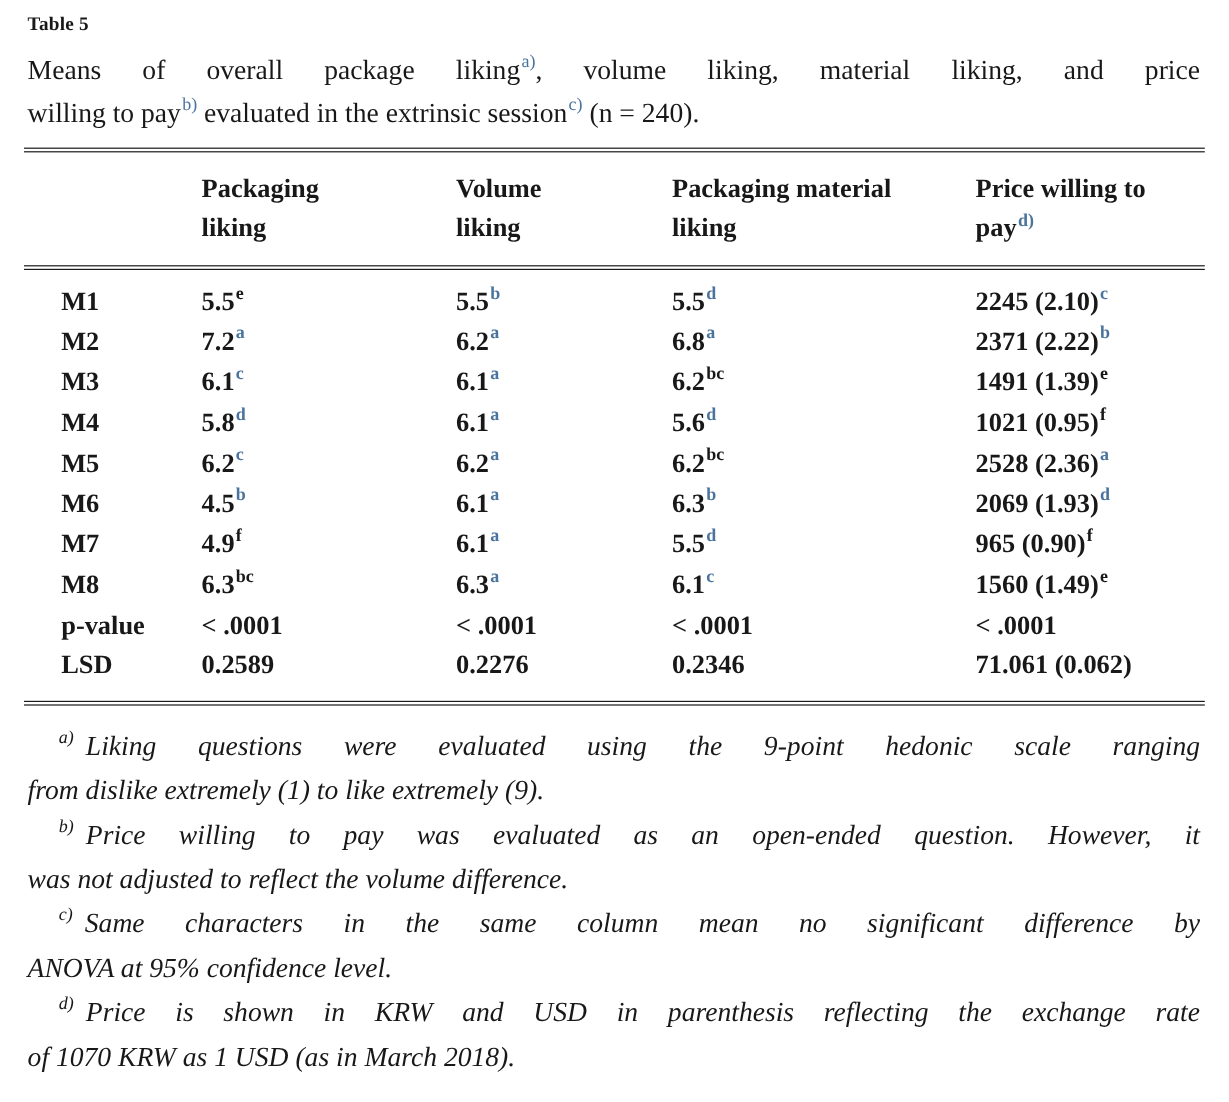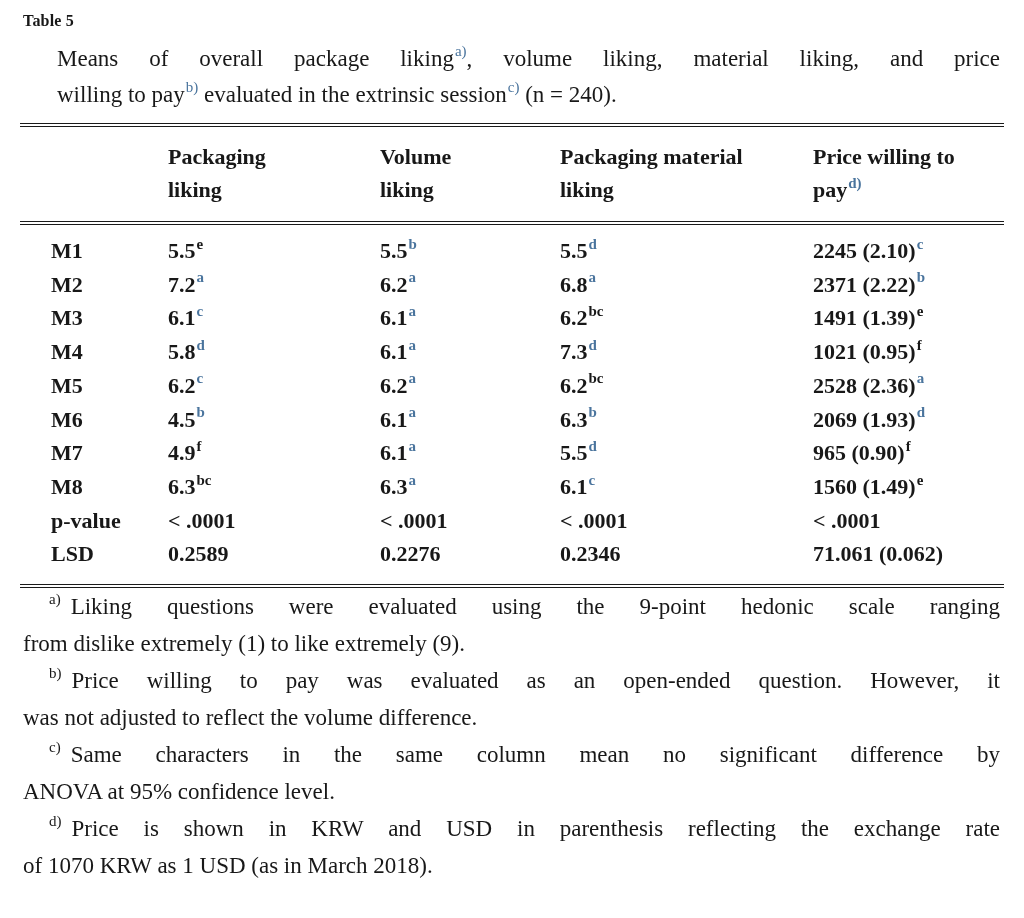--- a/index.html
+++ b/index.html
@@ -18,7 +18,7 @@
   .title{font-size:16px;font-weight:bold;line-height:30px;letter-spacing:.2px;}
 
   .caption{font-size:23px;margin-top:5px;}
-  .cap-line{line-height:36px;margin-left:34px;}
+  .cap-line{line-height:36px;}
   .cap-line.stretch{text-align:justify;text-align-last:justify;}
 
   .rule{border-top:4px double #1a1a1a;margin-left:-3px;margin-right:-4px;height:0;}

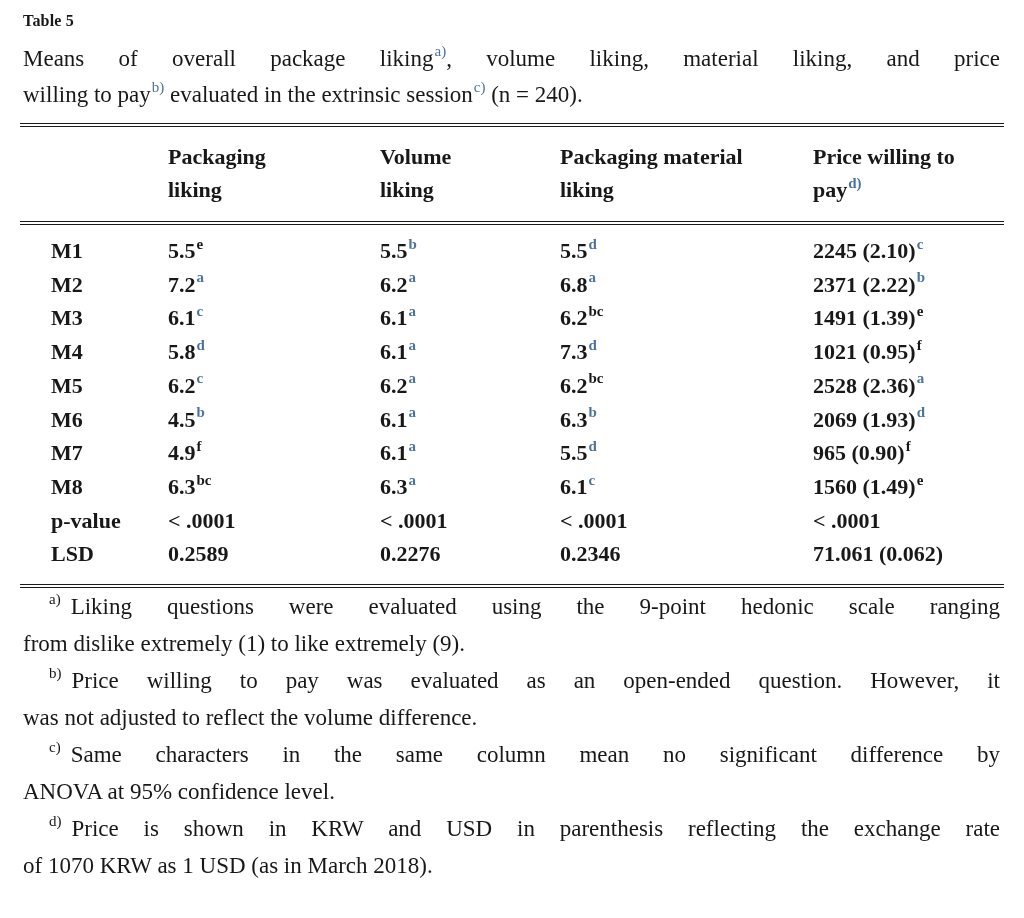--- a/index.html
+++ b/index.html
@@ -103,7 +103,7 @@
         <div class="cell lab">M4</div>
         <div class="cell"><span>5.8</span><sup class="s blue">d</sup></div>
         <div class="cell"><span>6.1</span><sup class="s blue">a</sup></div>
-        <div class="cell"><span>7.3</span><sup class="s blue">d</sup></div>
+        <div class="cell"><span>5.6</span><sup class="s blue">d</sup></div>
         <div class="cell"><span>1021 (0.95)</span><sup class="s blk">f</sup></div>
       </div>
       <div class="grid trow">

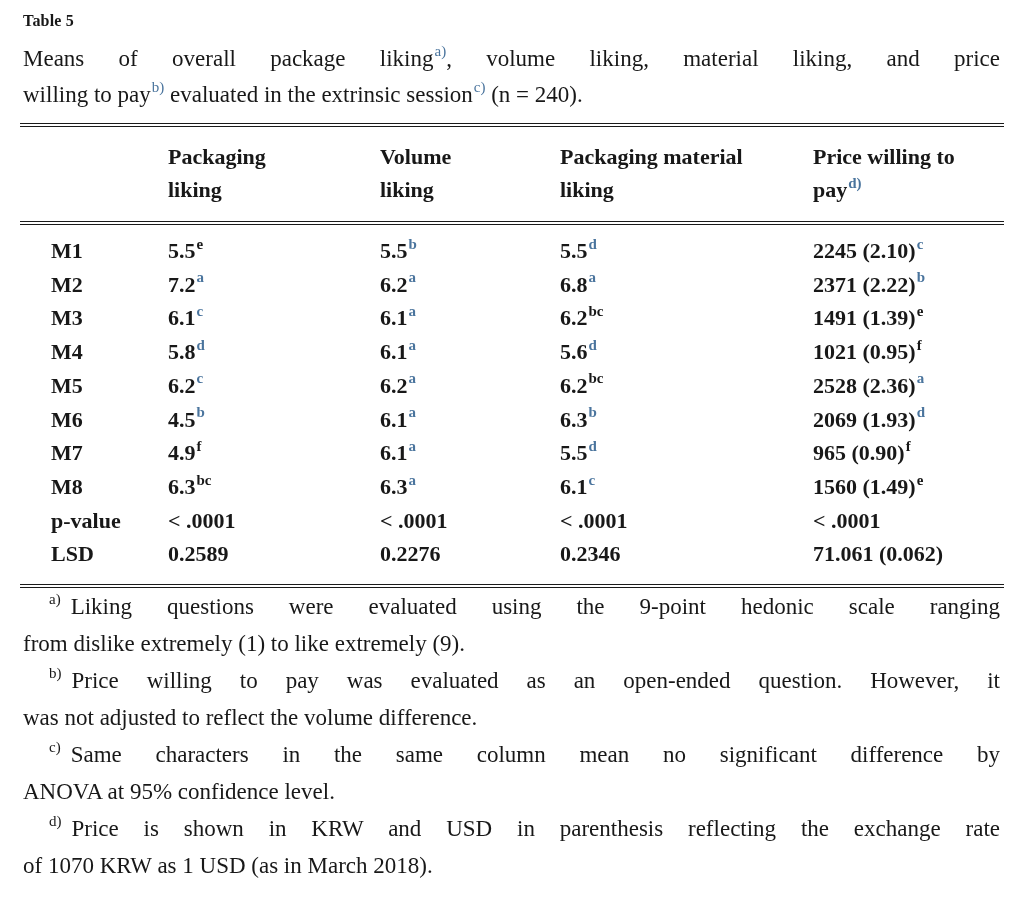--- a/index.html
+++ b/index.html
@@ -37,7 +37,7 @@
   sup.s.blue{color:var(--blue);}
   sup.s.blk{color:var(--ink);}
 
-  .fnotes{font-size:23px;}
+  .fnotes{margin-top:15px;font-size:23px;font-style:italic;}
   .fnote .ln{line-height:37px;}
   .fnote .l1{text-align:justify;text-align-last:justify;text-indent:26px;}
   .fn-marker{position:relative;top:-1px;font-size:15px;vertical-align:super;line-height:0;margin-right:10px;}

